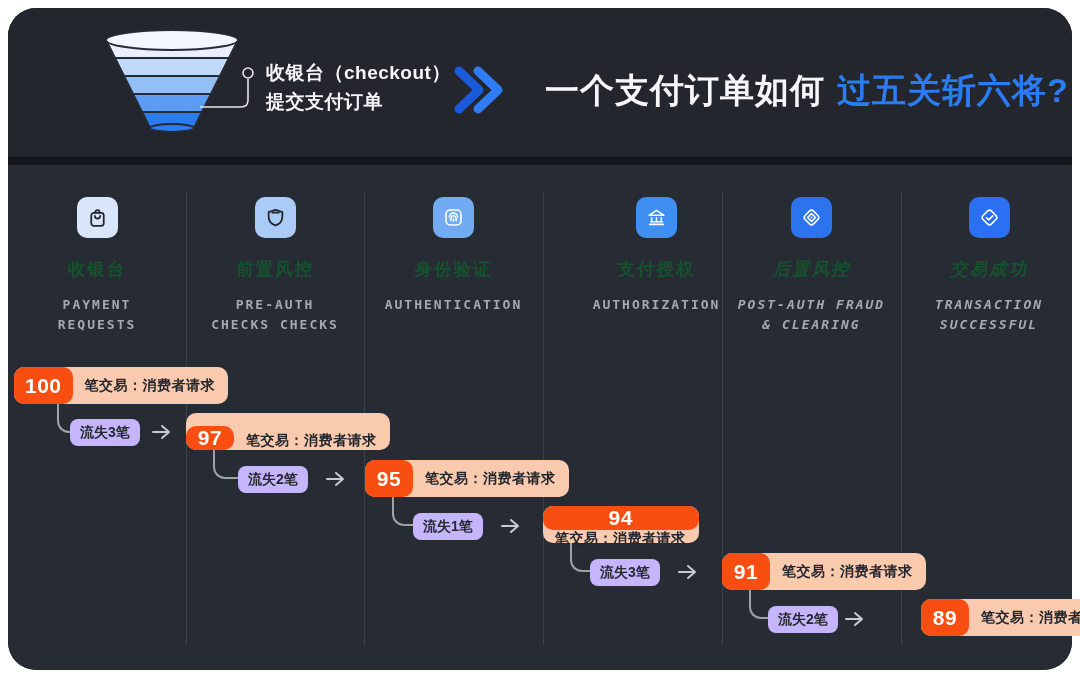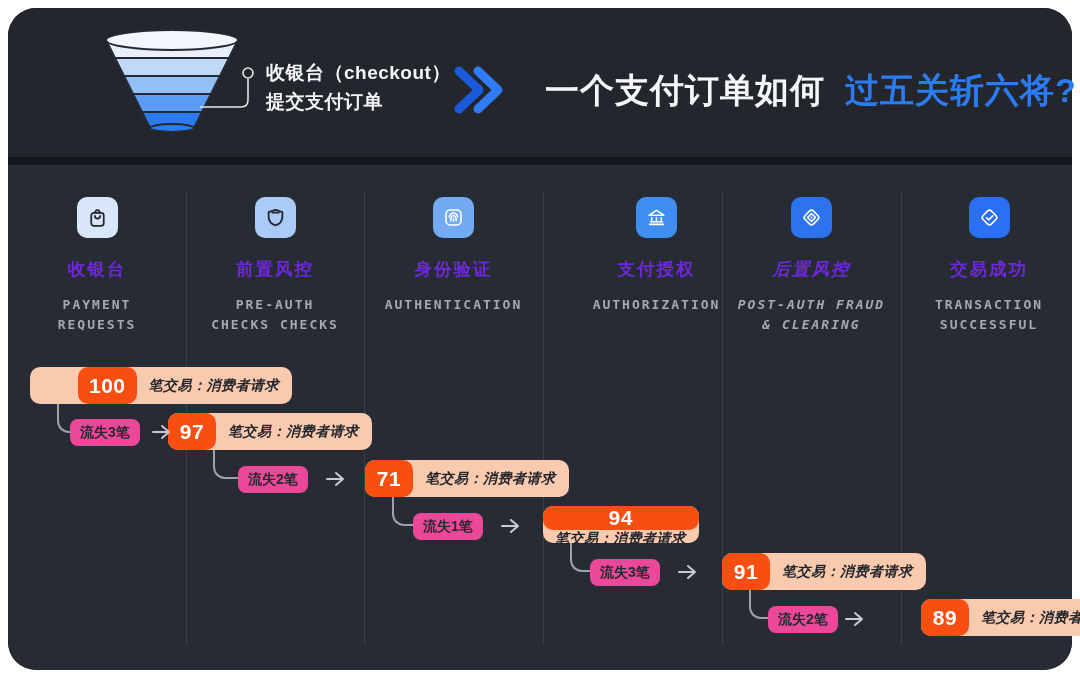--- a/index.html
+++ b/index.html
@@ -21,7 +21,7 @@
   
   .callout { position:absolute; left:266px; top:58px; color:#F4F5F7; font-size:19px; font-weight:700; line-height:29px; letter-spacing:0.5px; }
   .title { position:absolute; left:545px; top:68px; width:515px; text-align:center; font-size:34px; font-weight:800; letter-spacing:1px; white-space:nowrap; }
-  .title .t-white { color:#F5F6F8; margin-right:20px; }
+  .title .t-white { color:#F5F6F8; margin-right:12px; }
   .title .t-blue  { color:#2B7BF2; }
 
   

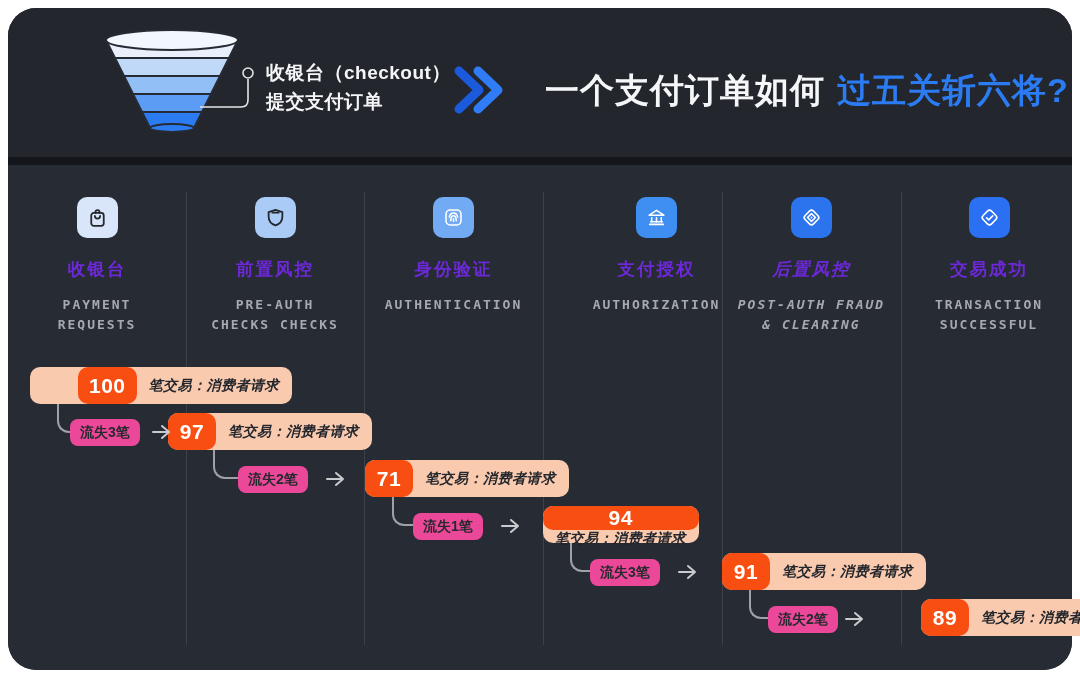--- a/index.html
+++ b/index.html
@@ -28,7 +28,7 @@
   .divider { position:absolute; top:192px; width:1px; height:453px; background:#3C4049; }
   .stage { position:absolute; top:197px; text-align:center; }
   .stage-icon { width:41px; height:41px; border-radius:10px; margin:0 auto; display:flex; align-items:center; justify-content:center; }
-  .stage-zh { margin-top:19px; font-size:17.5px; font-weight:700; color:#6d28d9; letter-spacing:2px; }
+  .stage-zh { margin-top:19px; font-size:17.5px; font-weight:700; color:#14532d; letter-spacing:2px; }
   .stage-en { margin-top:14px; font-family:"DejaVu Sans Mono", monospace; font-size:13px; font-weight:700;
               color:#A6A9B0; letter-spacing:2px; line-height:20px; white-space:pre-line; }
 

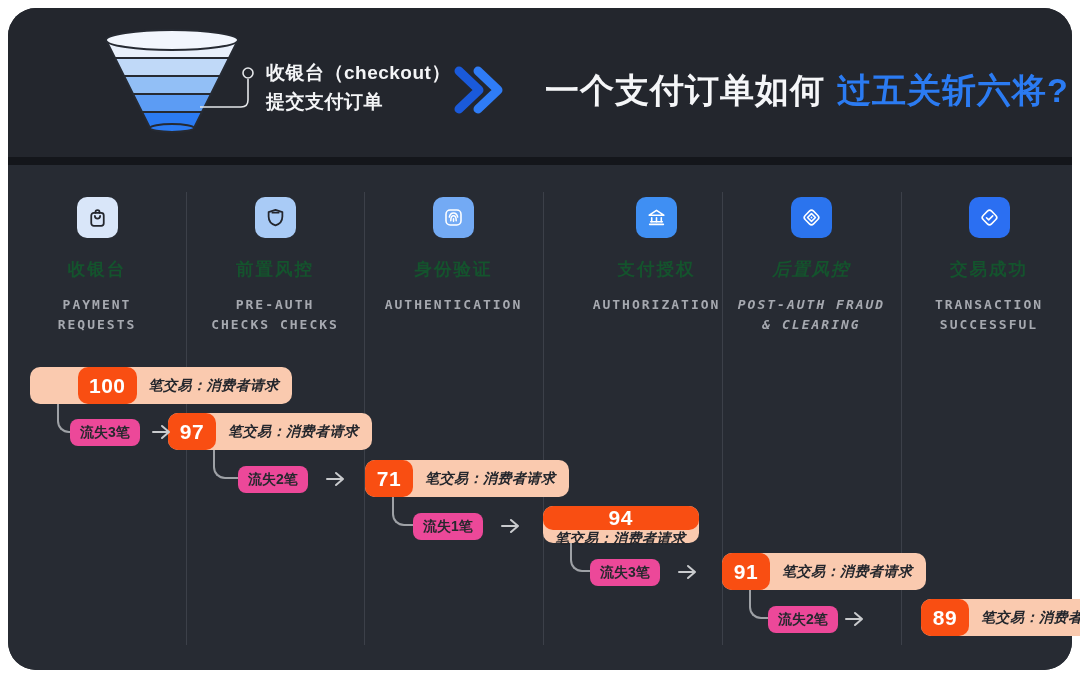--- a/index.html
+++ b/index.html
@@ -165,7 +165,7 @@
 &amp; CLEARING</div>
   </div>
 
-  <div class="stage" style="left:901px; width:176px;">
+  <div class="stage" style="left:901px; width:176px;font-style:italic;">
     <div class="stage-icon" style="background:#2B6FF2;">
       <svg width="25" height="25" viewBox="0 0 24 24">
         <g fill="none" stroke="#ffffff" stroke-width="1.5" stroke-linecap="round" stroke-linejoin="round">

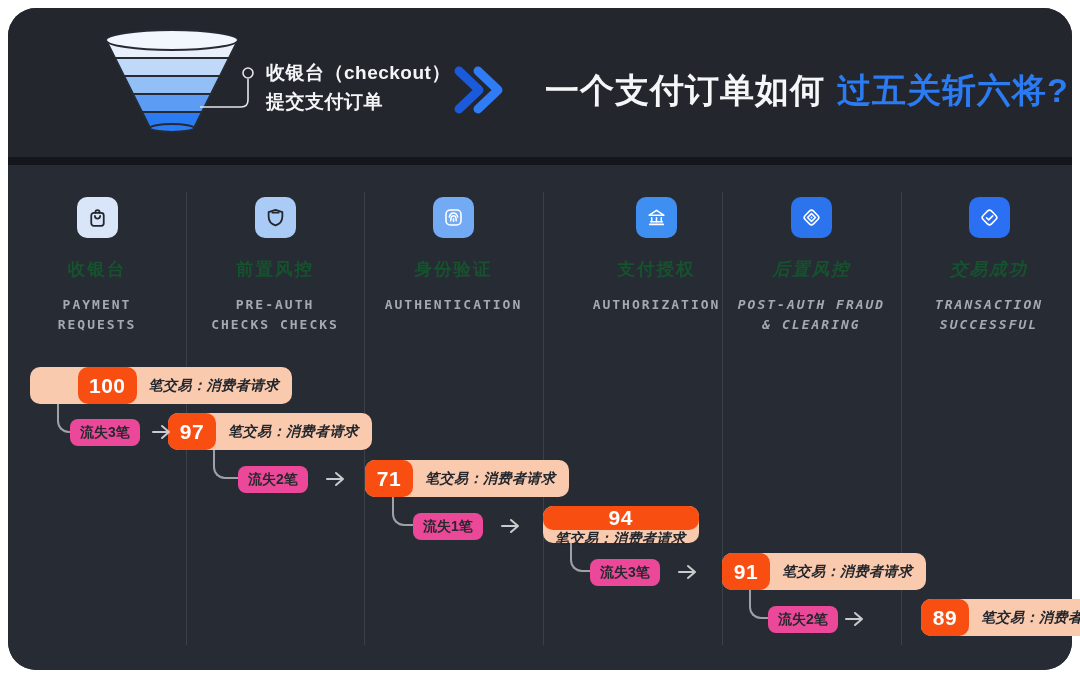--- a/index.html
+++ b/index.html
@@ -179,7 +179,7 @@
 SUCCESSFUL</div>
   </div>
 
-  <div class="badge" style="left:30px; top:367px;padding-left:48px;">
+  <div class="badge" style="left:14px; top:367px;">
     <div class="badge-num">100</div>
     <div class="badge-label">笔交易：消费者请求</div>
   </div>

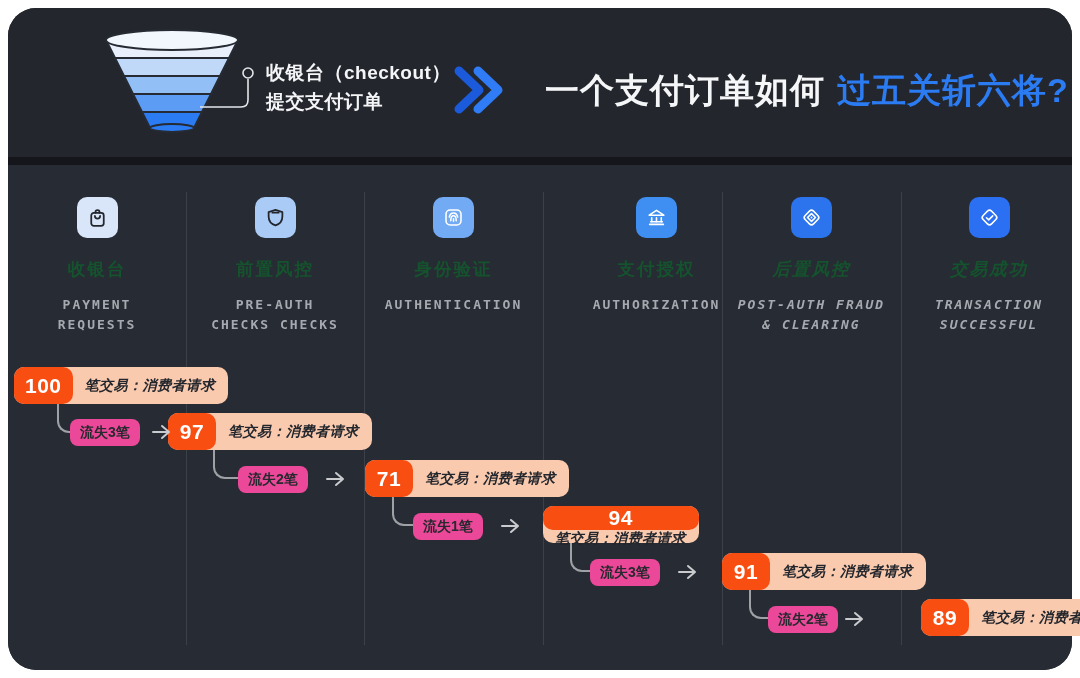--- a/index.html
+++ b/index.html
@@ -37,7 +37,7 @@
   .badge-num { background:#F94E12; border-radius:10px; padding:0 11px; min-width:48px;
                display:flex; align-items:center; justify-content:center;
                color:#ffffff; font-size:21px; font-weight:800; letter-spacing:0.5px; }
-  .badge-label { display:flex; align-items:center; padding:0 13px 0 12px; color:#23262C; font-size:14px; font-weight:700; letter-spacing:0.5px; white-space:nowrap;font-style:italic; }
+  .badge-label { display:flex; align-items:center; padding:0 13px 0 12px; color:#23262C; font-size:14px; font-weight:700; letter-spacing:0.5px; white-space:nowrap; }
 
   .loss-connector { position:absolute; border-left:2px solid #9EA1A6; border-bottom:2px solid #9EA1A6; border-bottom-left-radius:12px; }
   .loss-pill { position:absolute; height:27px; display:flex; align-items:center; background:#ec4899; color:#26292E;

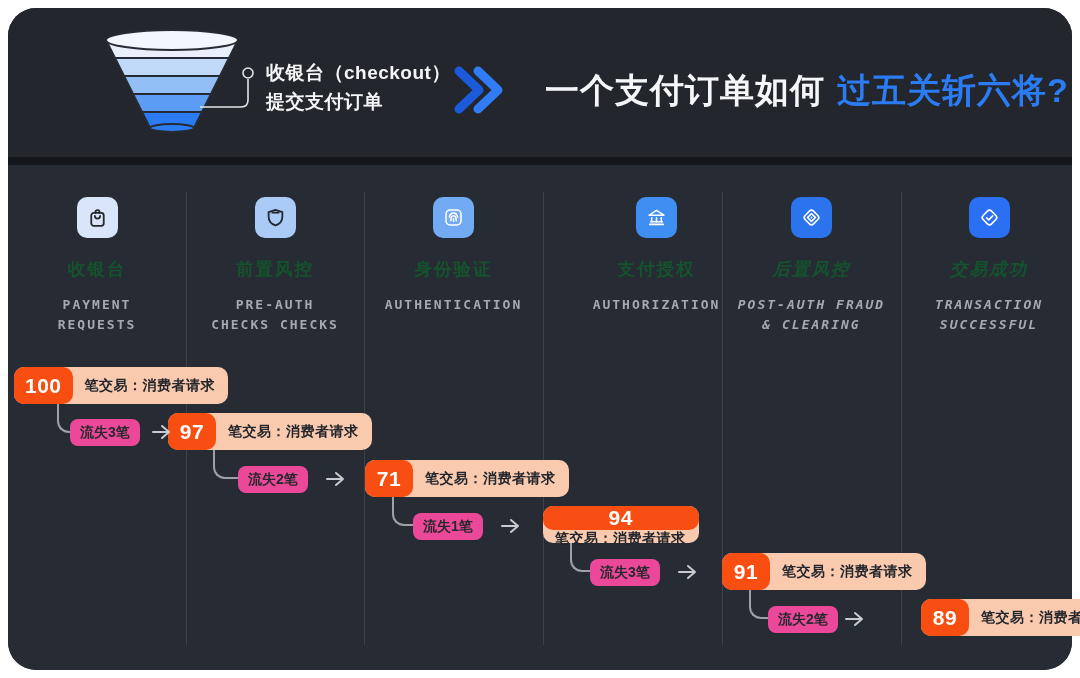--- a/index.html
+++ b/index.html
@@ -40,7 +40,7 @@
   .badge-label { display:flex; align-items:center; padding:0 13px 0 12px; color:#23262C; font-size:14px; font-weight:700; letter-spacing:0.5px; white-space:nowrap; }
 
   .loss-connector { position:absolute; border-left:2px solid #9EA1A6; border-bottom:2px solid #9EA1A6; border-bottom-left-radius:12px; }
-  .loss-pill { position:absolute; height:27px; display:flex; align-items:center; background:#ec4899; color:#26292E;
+  .loss-pill { position:absolute; height:27px; display:flex; align-items:center; background:#c4b5fd; color:#26292E;
                font-size:14px; font-weight:700; padding:0 10px; border-radius:8px; white-space:nowrap; }
   .flow-arrow { position:absolute; width:24px; height:16px; }
 </style>

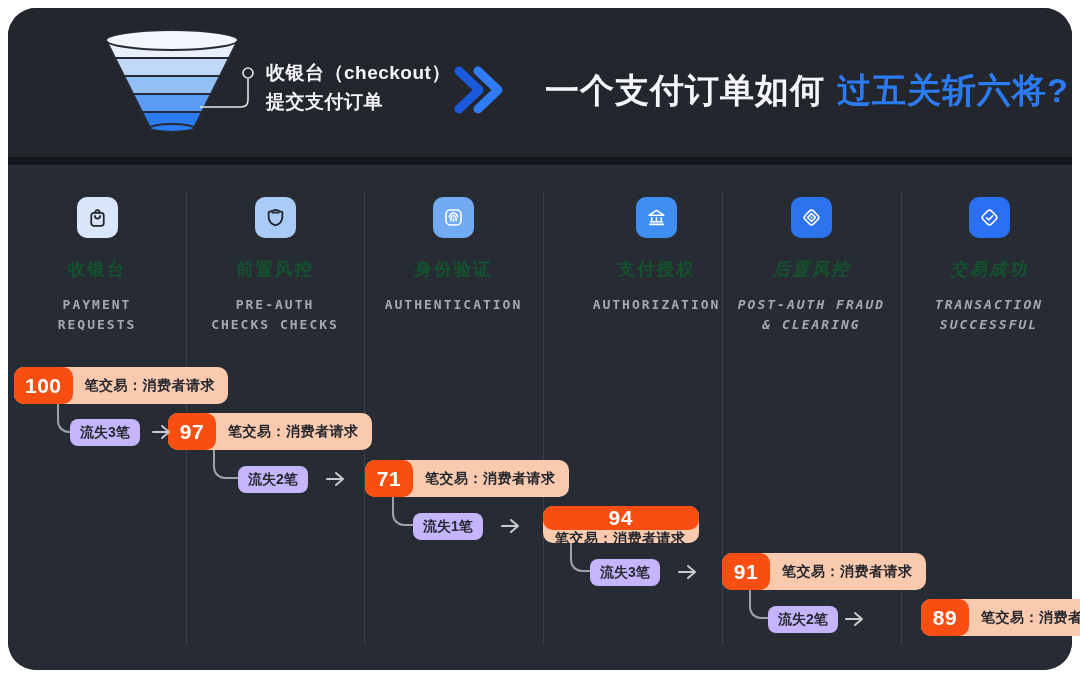--- a/index.html
+++ b/index.html
@@ -183,7 +183,7 @@
     <div class="badge-num">100</div>
     <div class="badge-label">笔交易：消费者请求</div>
   </div>
-  <div class="badge" style="left:168px; top:413px;">
+  <div class="badge" style="left:186px; top:413px;align-items:flex-end;">
     <div class="badge-num">97</div>
     <div class="badge-label">笔交易：消费者请求</div>
   </div>

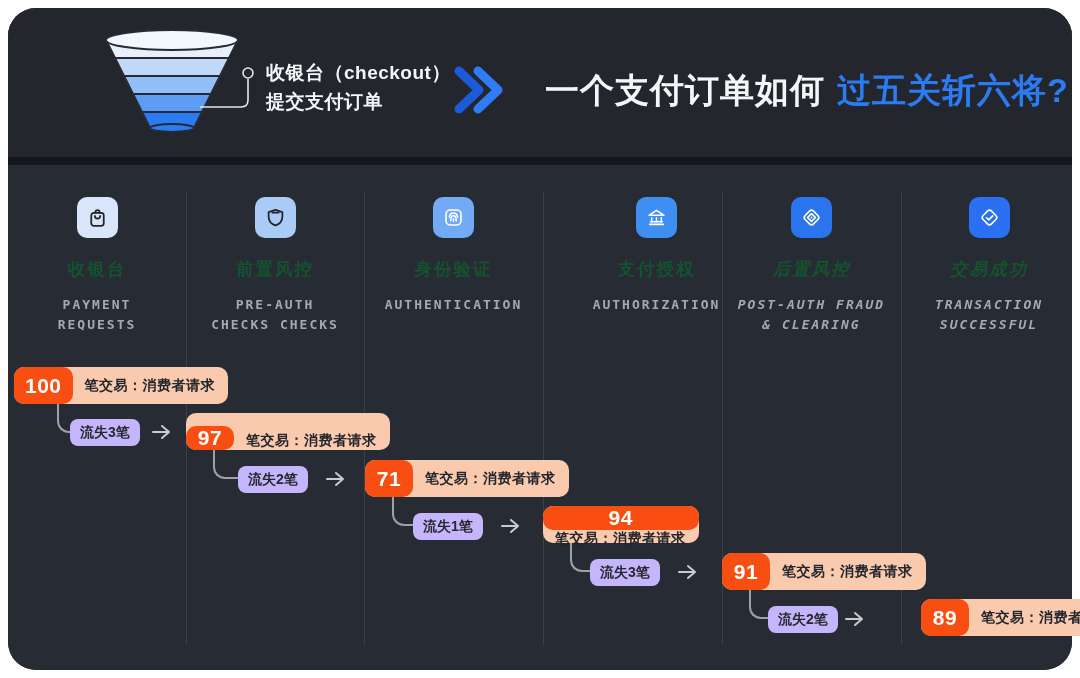--- a/index.html
+++ b/index.html
@@ -188,7 +188,7 @@
     <div class="badge-label">笔交易：消费者请求</div>
   </div>
   <div class="badge" style="left:365px; top:460px;">
-    <div class="badge-num">71</div>
+    <div class="badge-num">95</div>
     <div class="badge-label">笔交易：消费者请求</div>
   </div>
   <div class="badge" style="left:543px; top:506px;flex-direction:column;">

